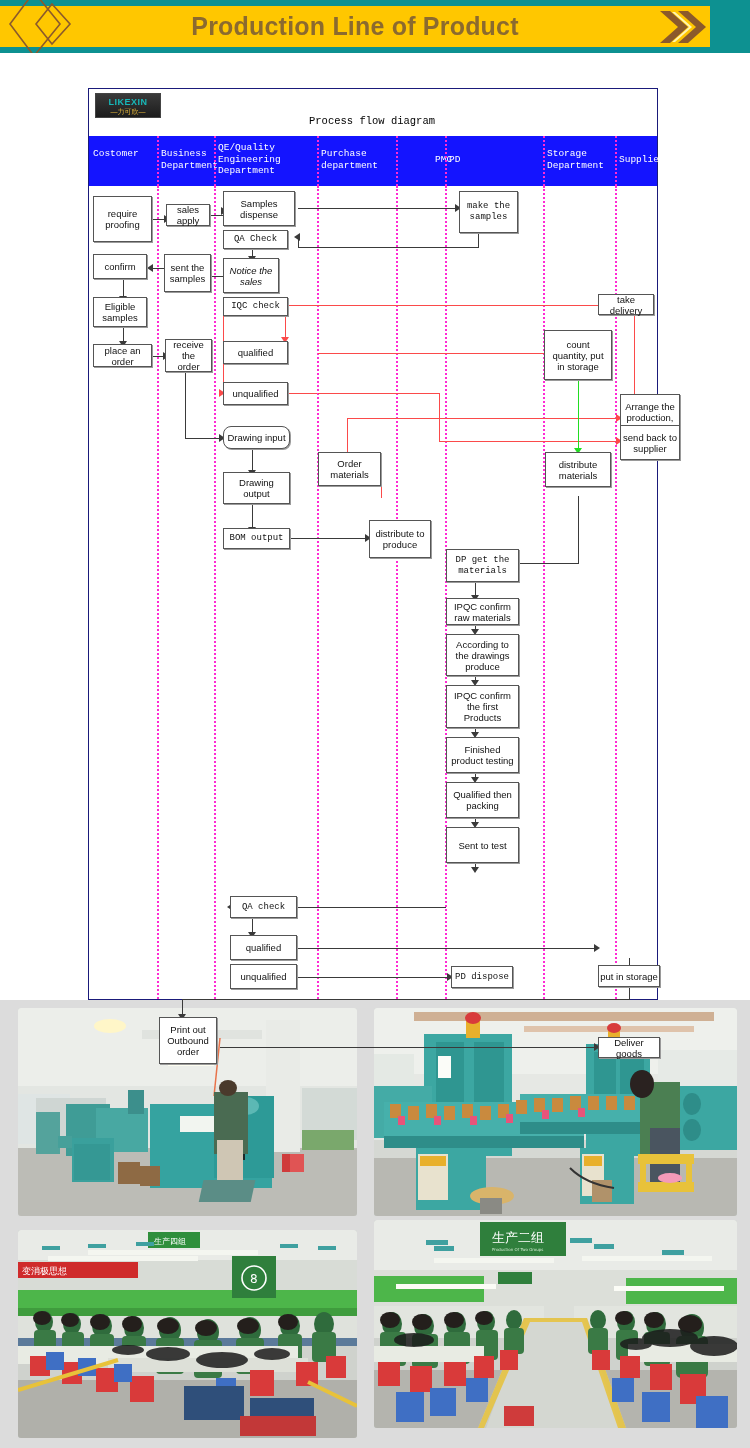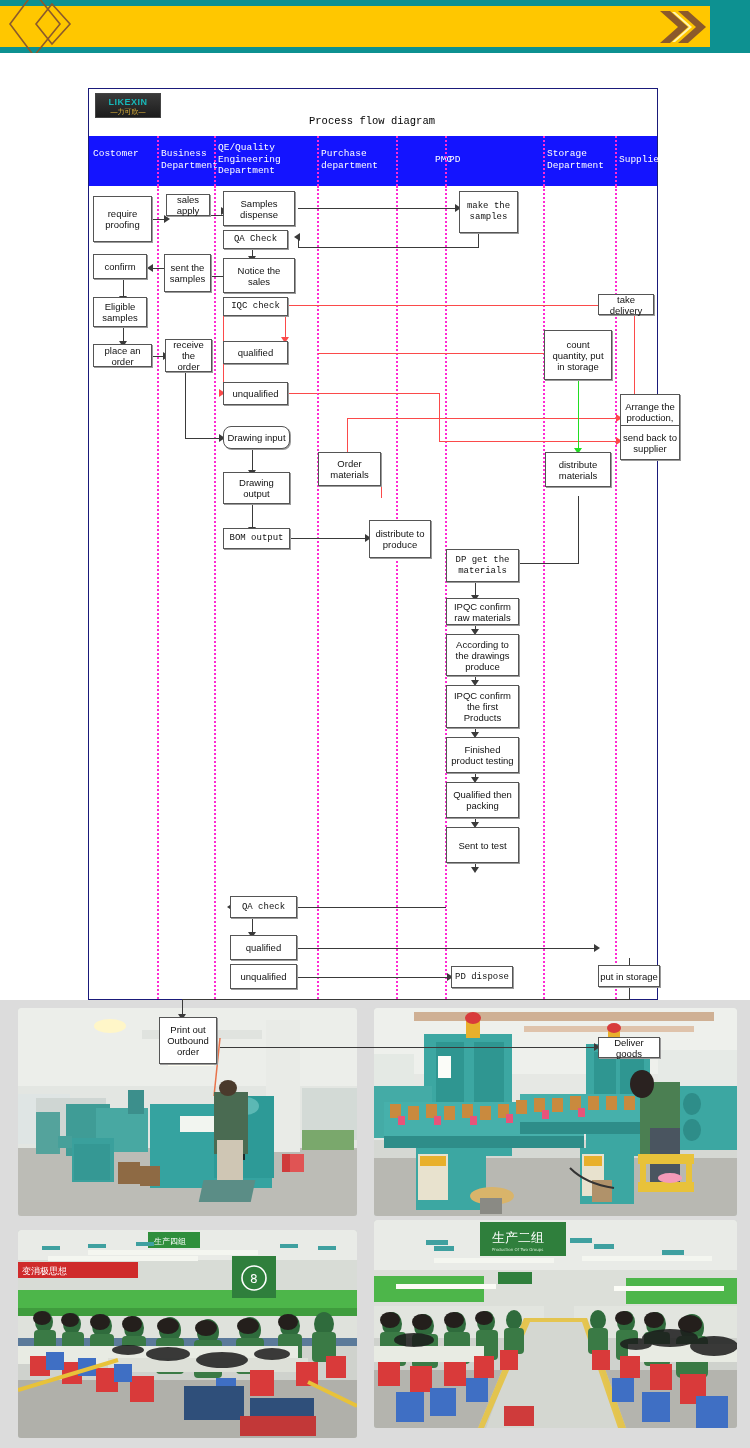--- a/index.html
+++ b/index.html
@@ -188,6 +188,7 @@
     <polygon points="44,14 62,34 44,54 28,34" fill="none" stroke="#8b5a2b" stroke-width="1.6"></polygon>
   </svg>
 
+  <div class="banner-title">Production Line of Product</div>
 
   <svg class="chev" viewBox="0 0 58 36">
     <polygon points="4,2 22,18 4,34 14,34 32,18 14,2" fill="#8b5a2b"></polygon>

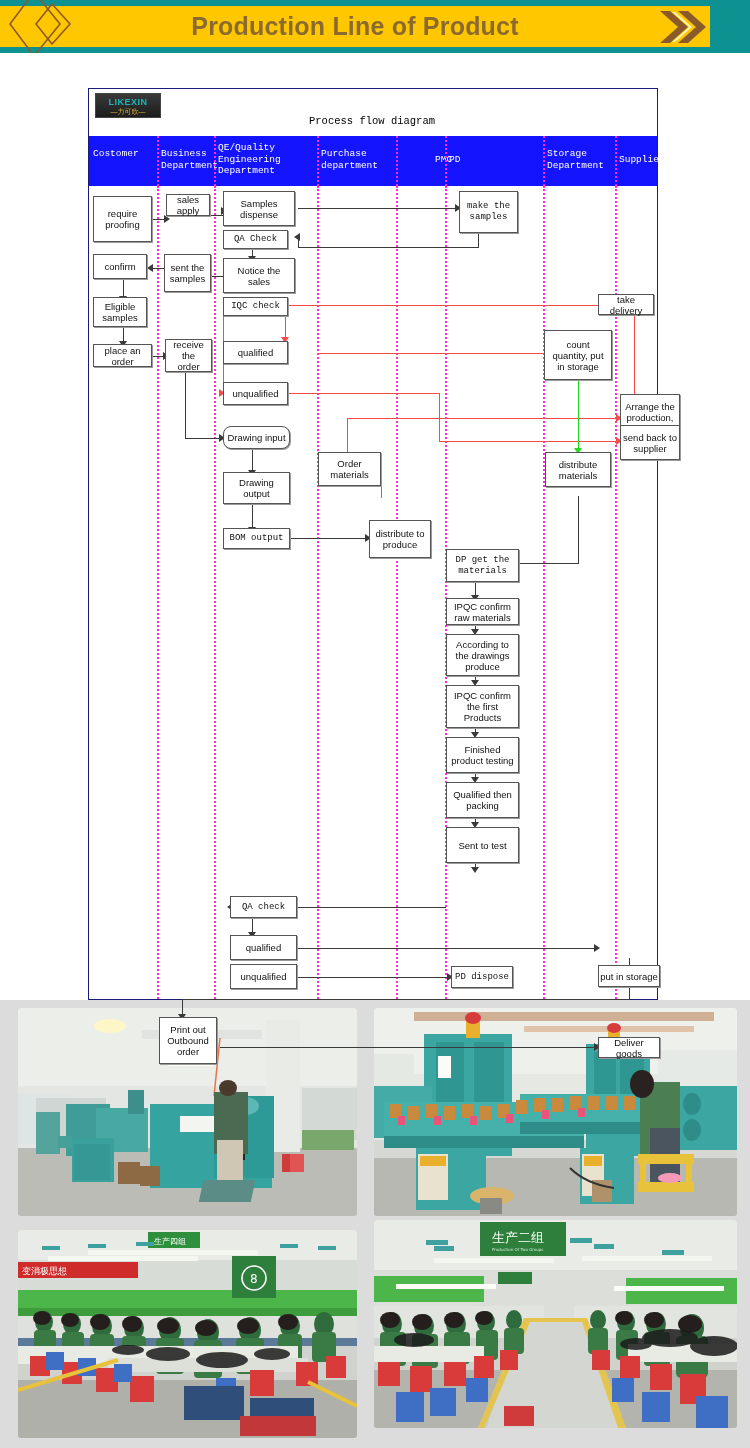--- a/index.html
+++ b/index.html
@@ -361,7 +361,7 @@
 
     <div class="bx" style="left:4px;   top:10px;  width:59px;  height:46px; white-space:pre-line;">require
 proofing</div>
-    <div class="bx" style="left:77px;  top:8px;  width:44px;  height:22px;">sales apply</div>
+    <div class="bx" style="left:77px;  top:18px;  width:44px;  height:22px;">sales apply</div>
     <div class="bx" style="left:134px; top:5px;   width:72px;  height:35px; white-space:pre-line;">Samples
 dispense</div>
     <div class="bx mono" style="left:370px; top:5px;  width:59px;  height:42px; white-space:pre-line;">make the

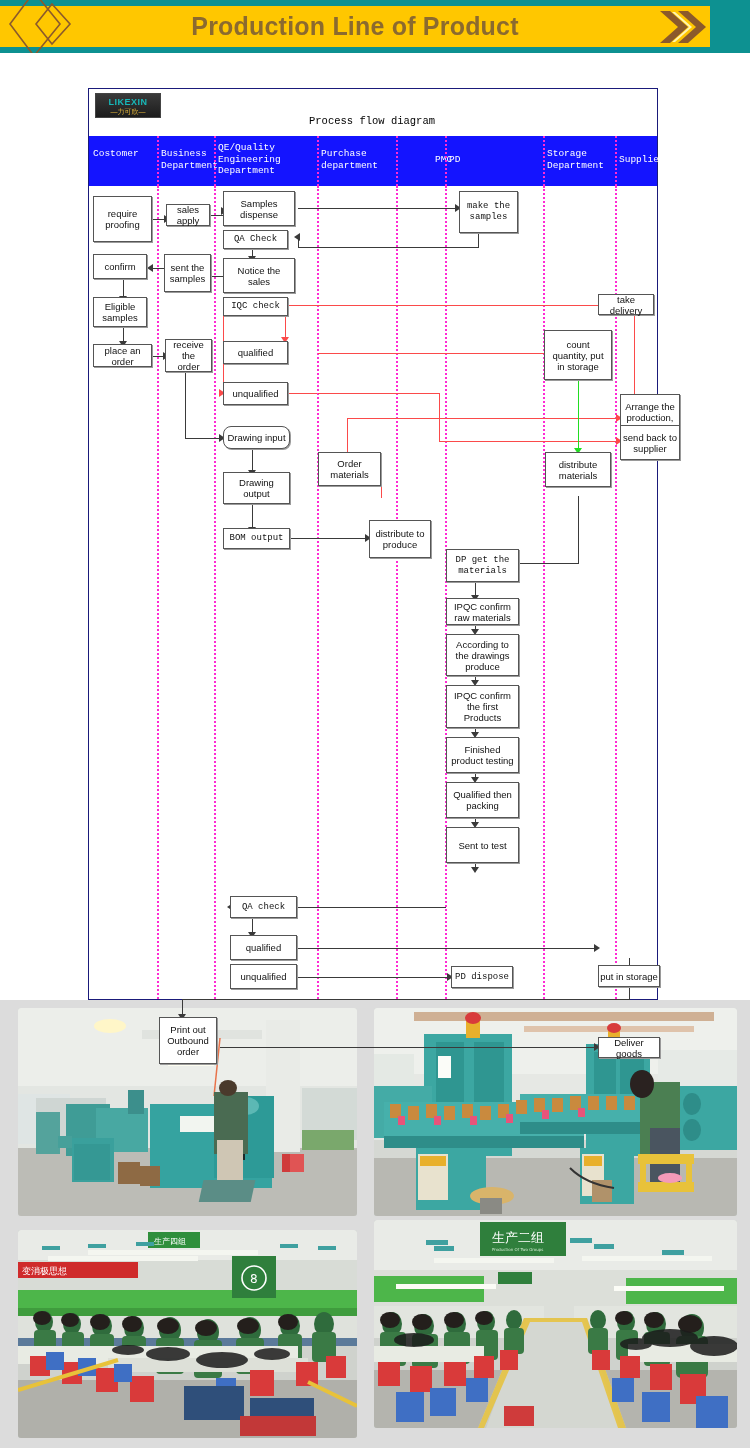--- a/index.html
+++ b/index.html
@@ -367,7 +367,7 @@
     <div class="bx mono" style="left:370px; top:5px;  width:59px;  height:42px; white-space:pre-line;">make the
 samples</div>
     <div class="bx mono" style="left:134px; top:44px;  width:65px;  height:19px;">QA  Check</div>
-    <div class="bx" style="left:134px; top:72px;  width:72px;  height:35px; white-space:pre-line;">Notice the
+    <div class="bx" style="left:134px; top:72px;  width:56px;  height:35px; white-space:pre-line;font-style:italic;">Notice the
 sales</div>
     <div class="bx" style="left:75px;  top:68px;  width:47px;  height:38px; white-space:pre-line;">sent the
 samples</div>

